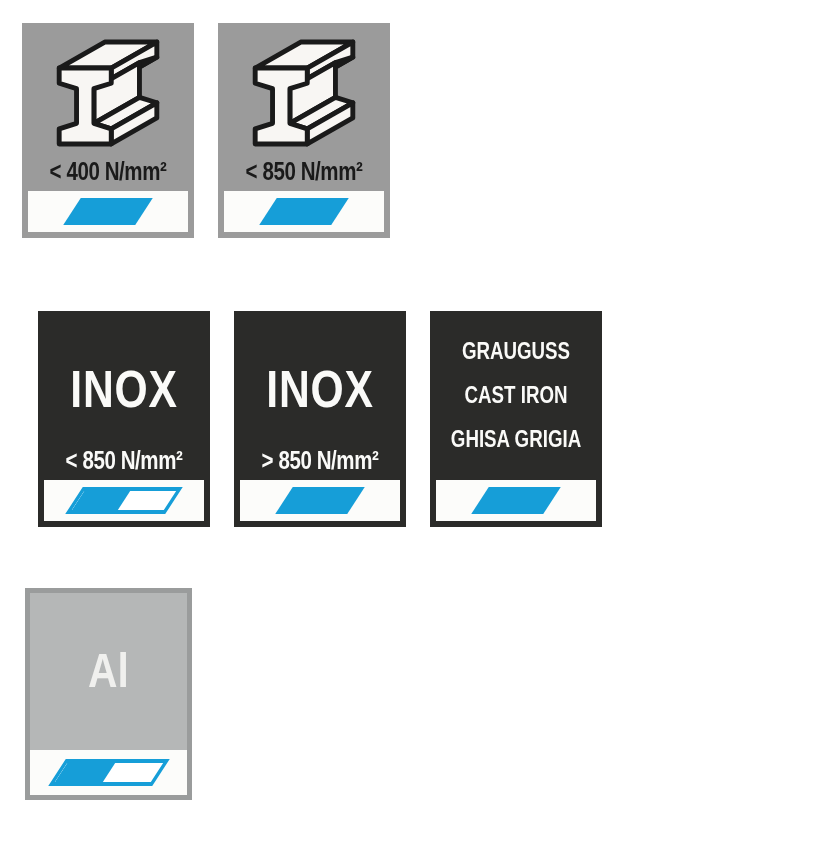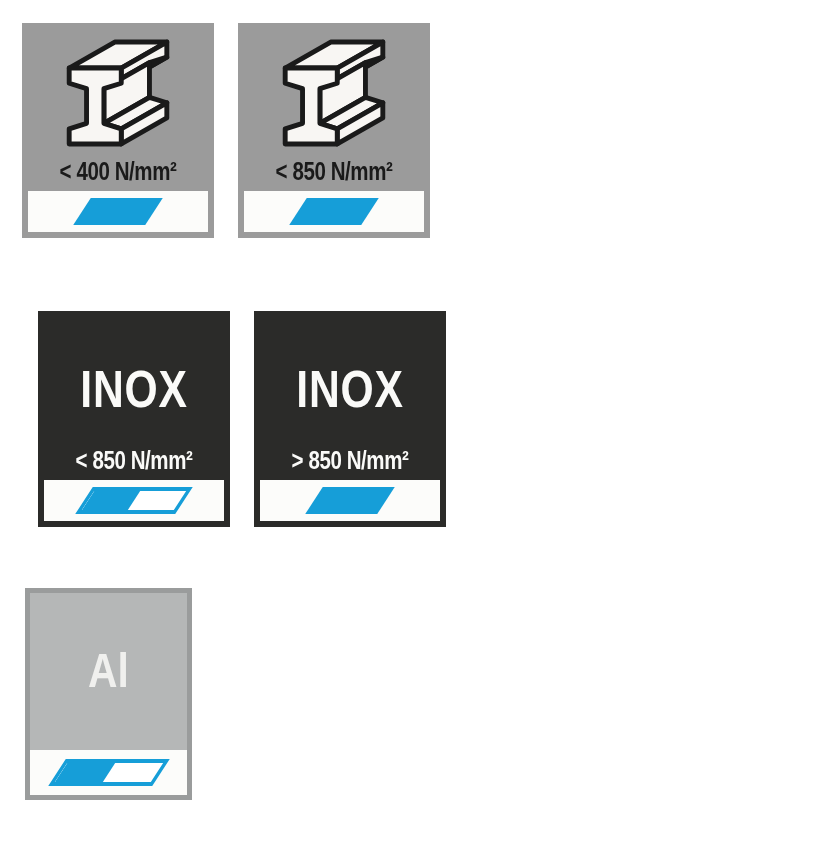--- a/index.html
+++ b/index.html
@@ -23,7 +23,7 @@
   #row2{left:38px;top:311px;}
   #row3{left:25px;top:588px;}
 
-  .tile{position:relative;width:192px;height:215px;}
+  .tile{position:relative;width:172px;height:215px;}
   .tile.gray{background:var(--tile-gray);}
   .tile.black{background:var(--tile-black);height:216px;}
 

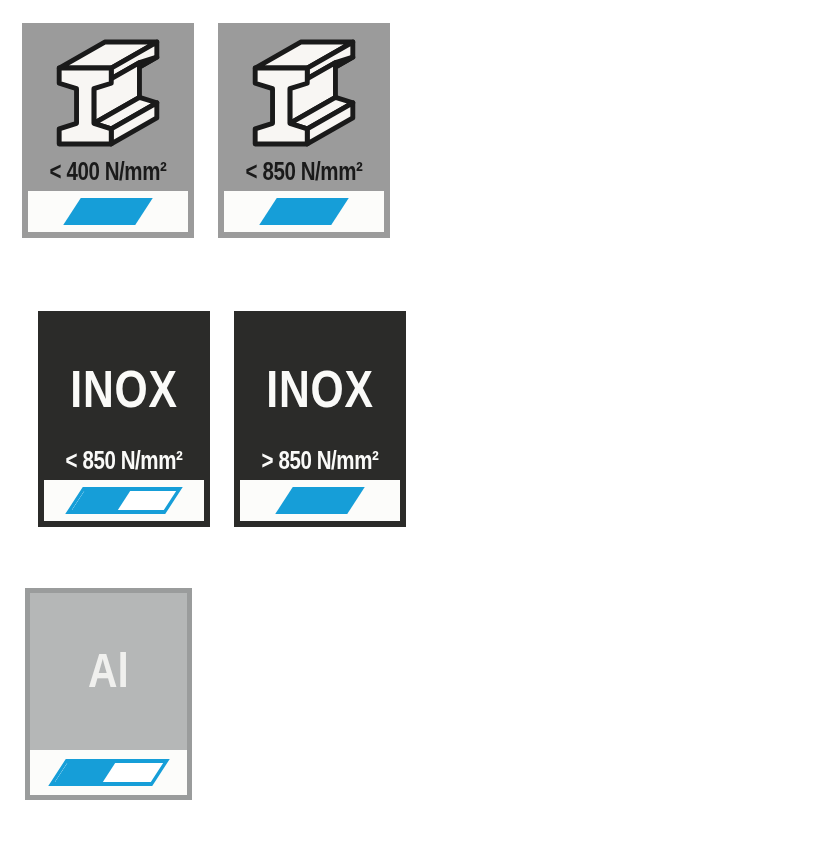--- a/index.html
+++ b/index.html
@@ -148,6 +148,16 @@
     </div>
   </div>
 
+  <div class="tile black">
+    <div class="tri-lines">
+      <span class="line">GRAUGUSS</span>
+      <span class="line">CAST IRON</span>
+      <span class="line">GHISA GRIGIA</span>
+    </div>
+    <div class="strip">
+      <div class="pgram-solid"></div>
+    </div>
+  </div>
 
 </div>
 

